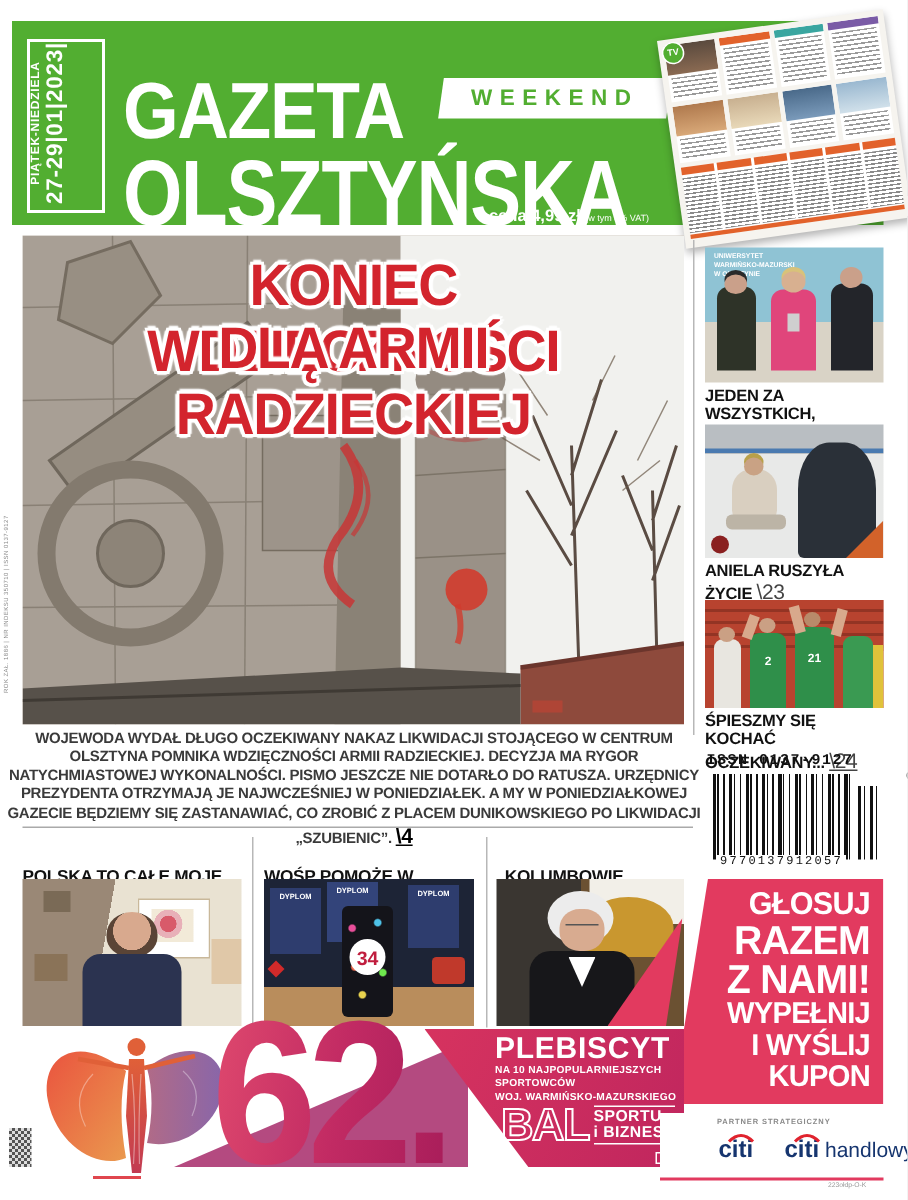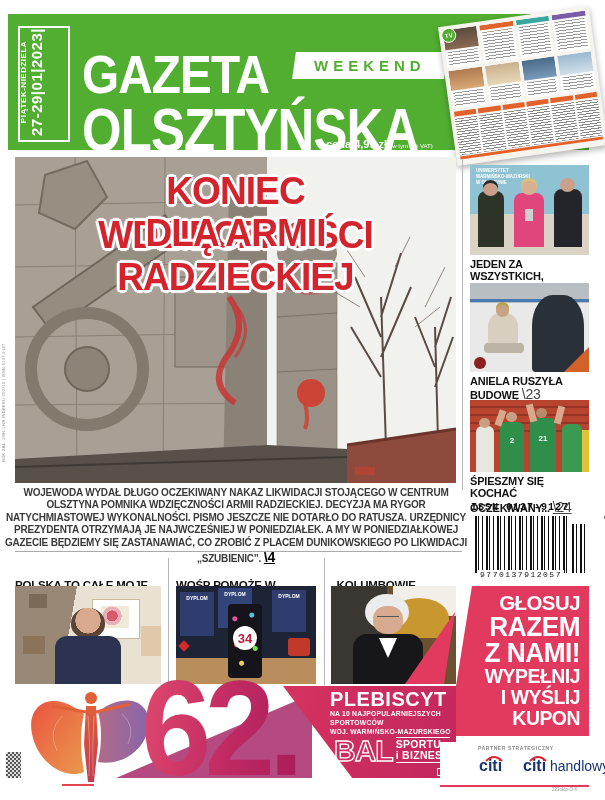--- a/index.html
+++ b/index.html
@@ -366,7 +366,7 @@
     <div class="ph" style="left:4px;top:74px;width:12px;height:12px;background:#8a2020;border-radius:50%;"></div>
   </div>
   <div class="abs sb-cap sbc2">
-    <span>ANIELA RUSZYŁA BUDOWĘ</span> <span class="ref">\23</span>
+    <span>ANIELA RUSZYŁA ŻYCIE</span> <span class="ref">\23</span>
   </div>
 
   <div class="abs sb-photo sb3">

